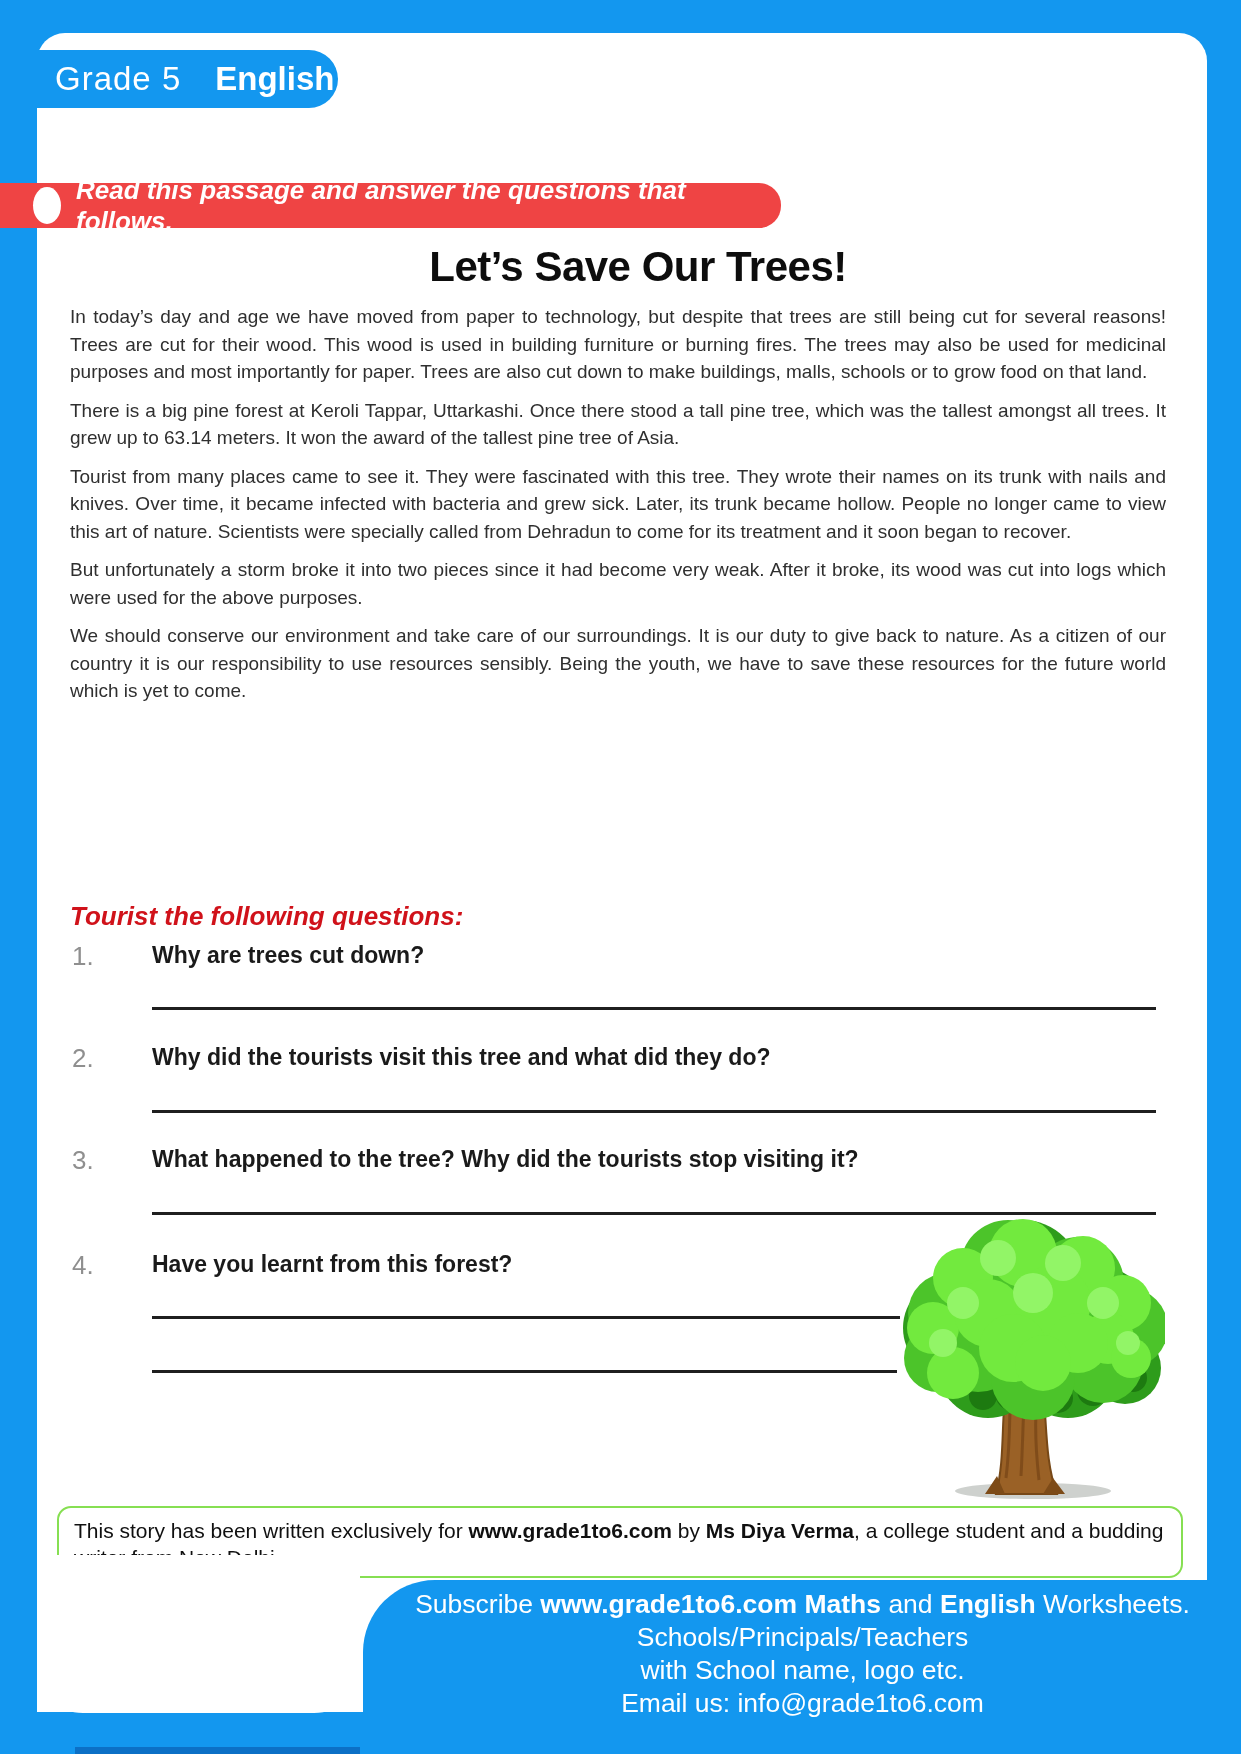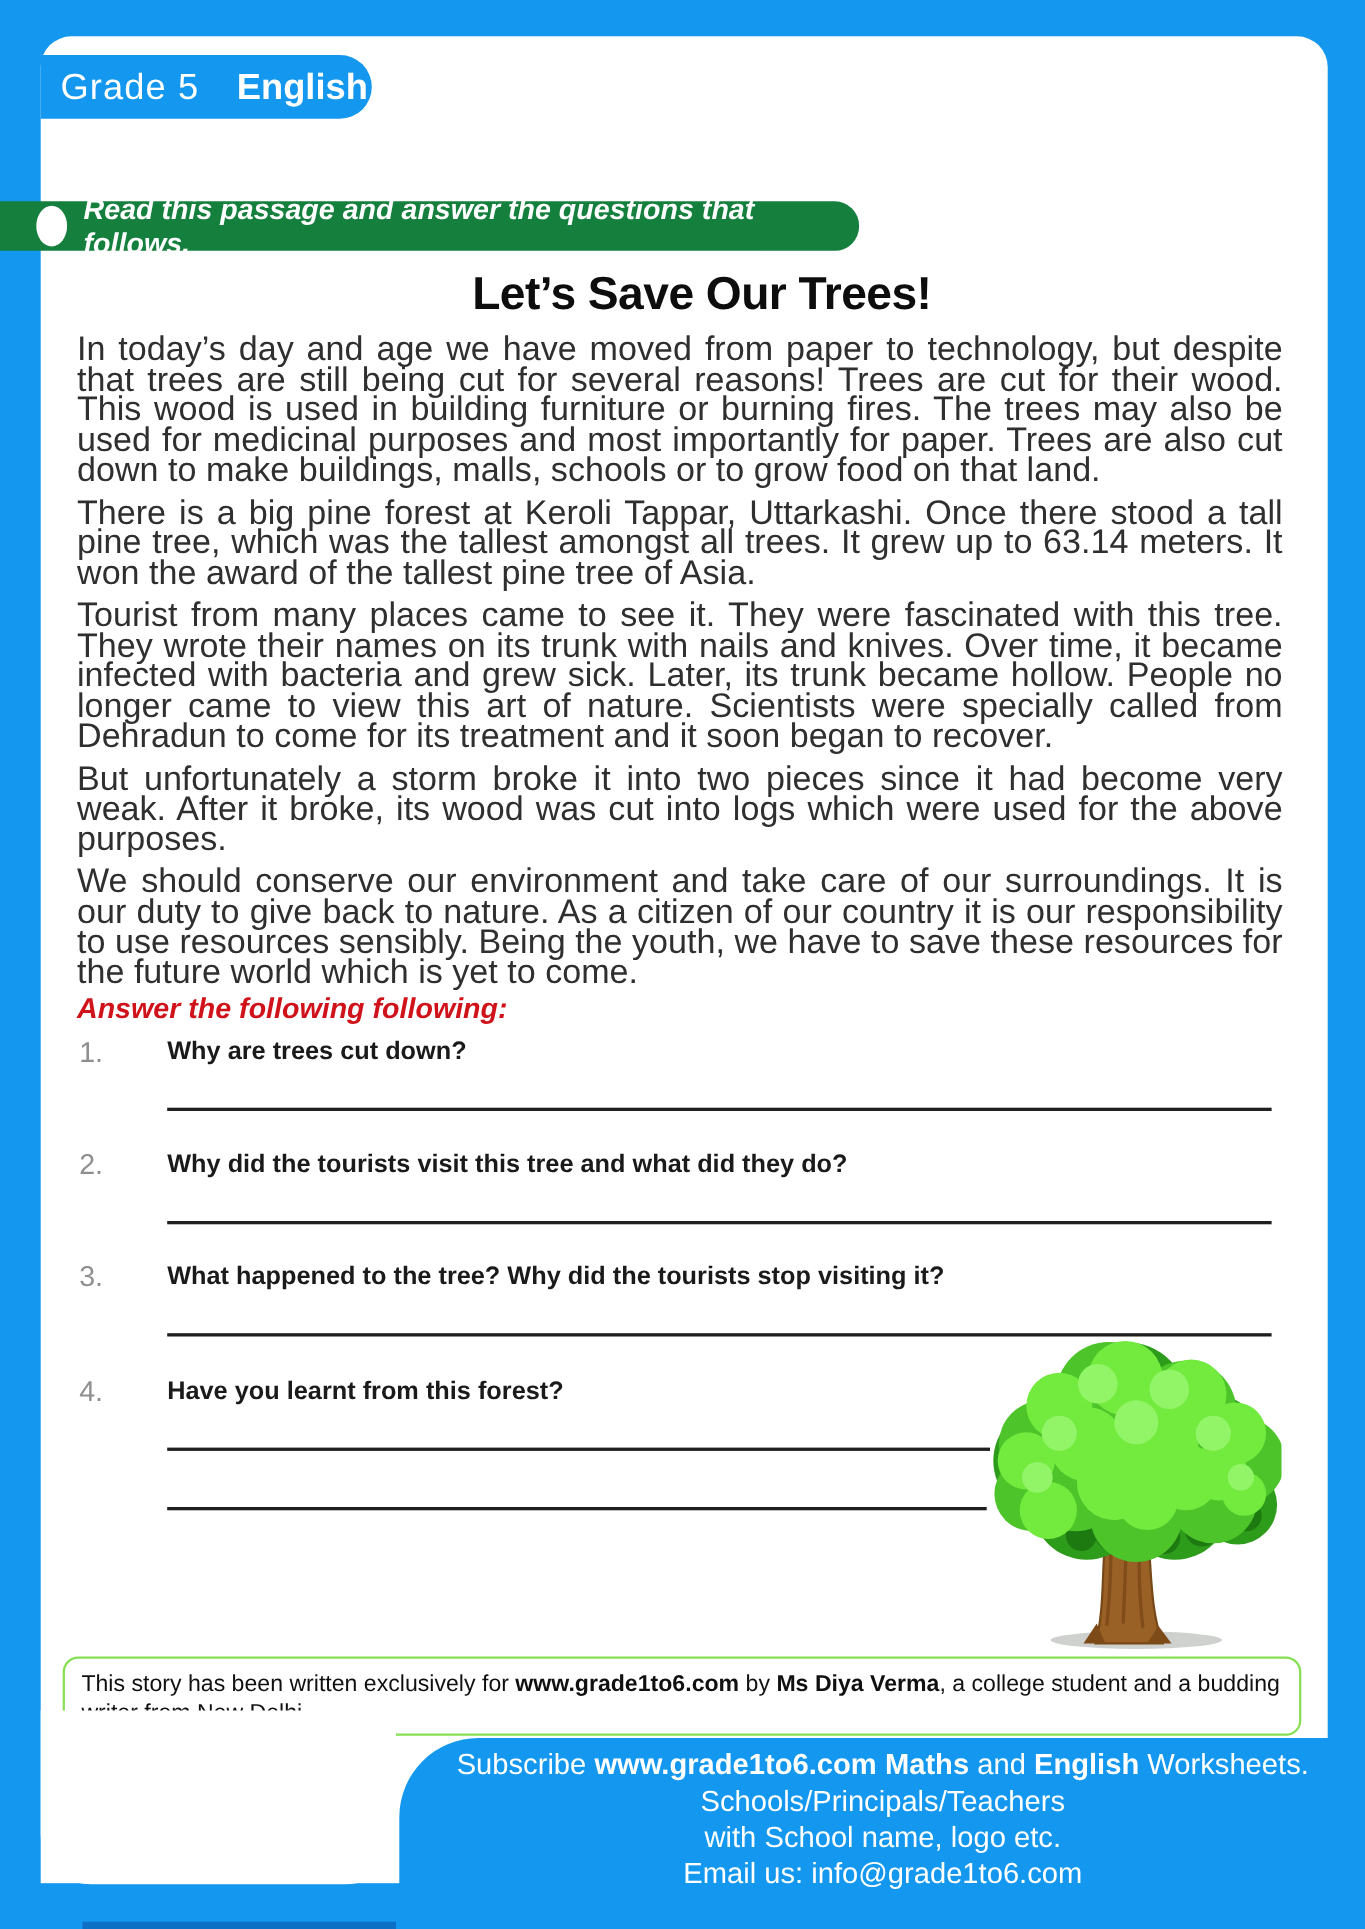--- a/index.html
+++ b/index.html
@@ -25,7 +25,7 @@
   
   #banner {
     position:absolute; left:0; top:183px; width:781px; height:45px;
-    background:#15803d; border-radius:0 22px 22px 0;
+    background:#ef4444; border-radius:0 22px 22px 0;
     display:flex; align-items:center;
   }
   #banner .oval {

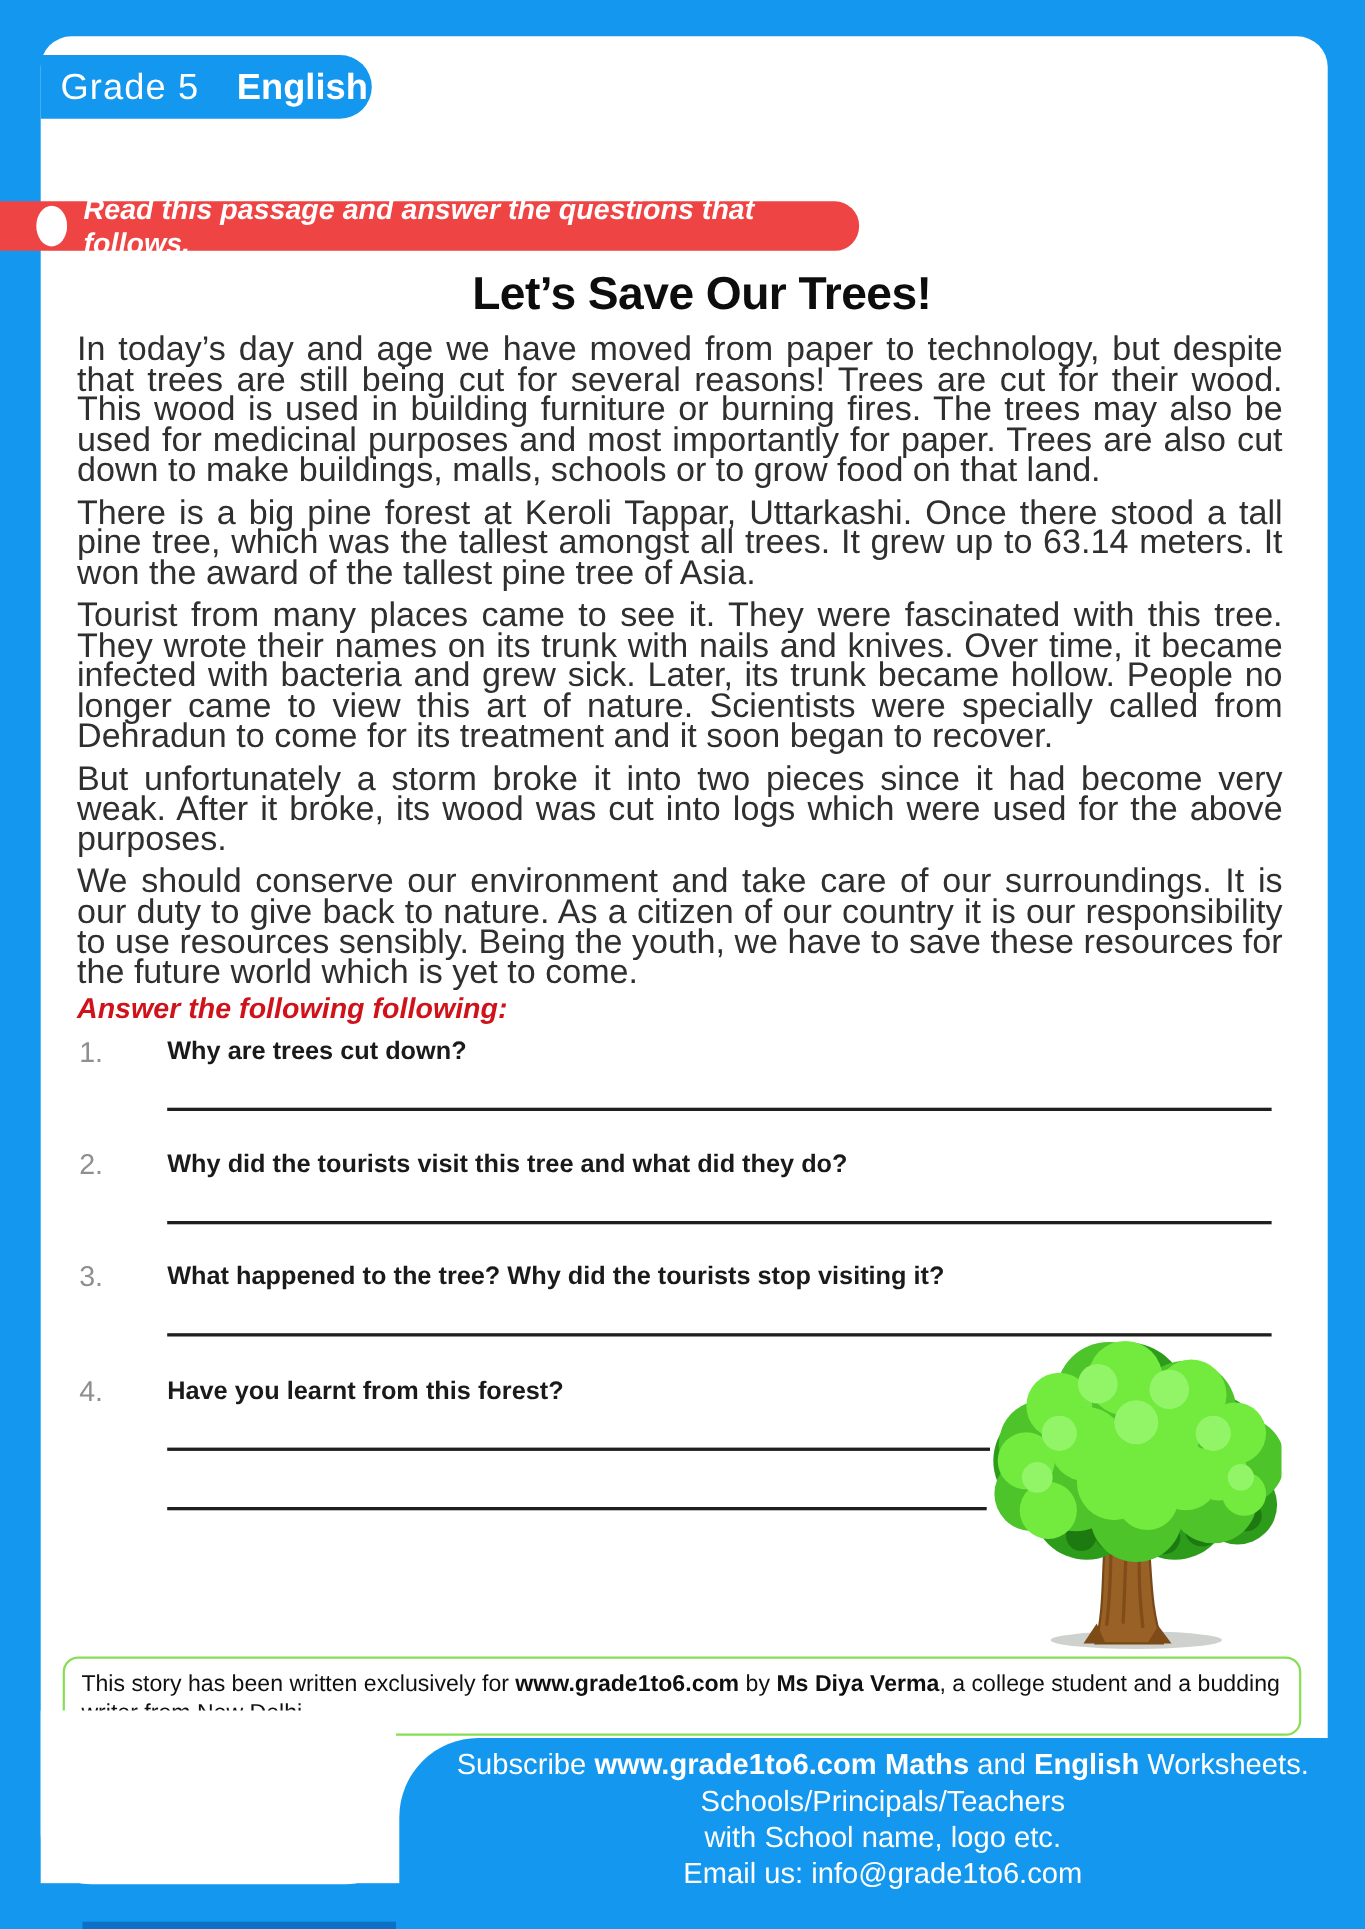--- a/index.html
+++ b/index.html
@@ -43,7 +43,7 @@
   
   #passage {
     position:absolute; left:70px; top:303px; width:1096px;
-    font-size:31px; line-height:27.5px; color:#2f2f2f; text-align:justify;
+    font-size:19px; line-height:27.5px; color:#2f2f2f; text-align:justify;
   }
   #passage p { margin-bottom:11px; }
   

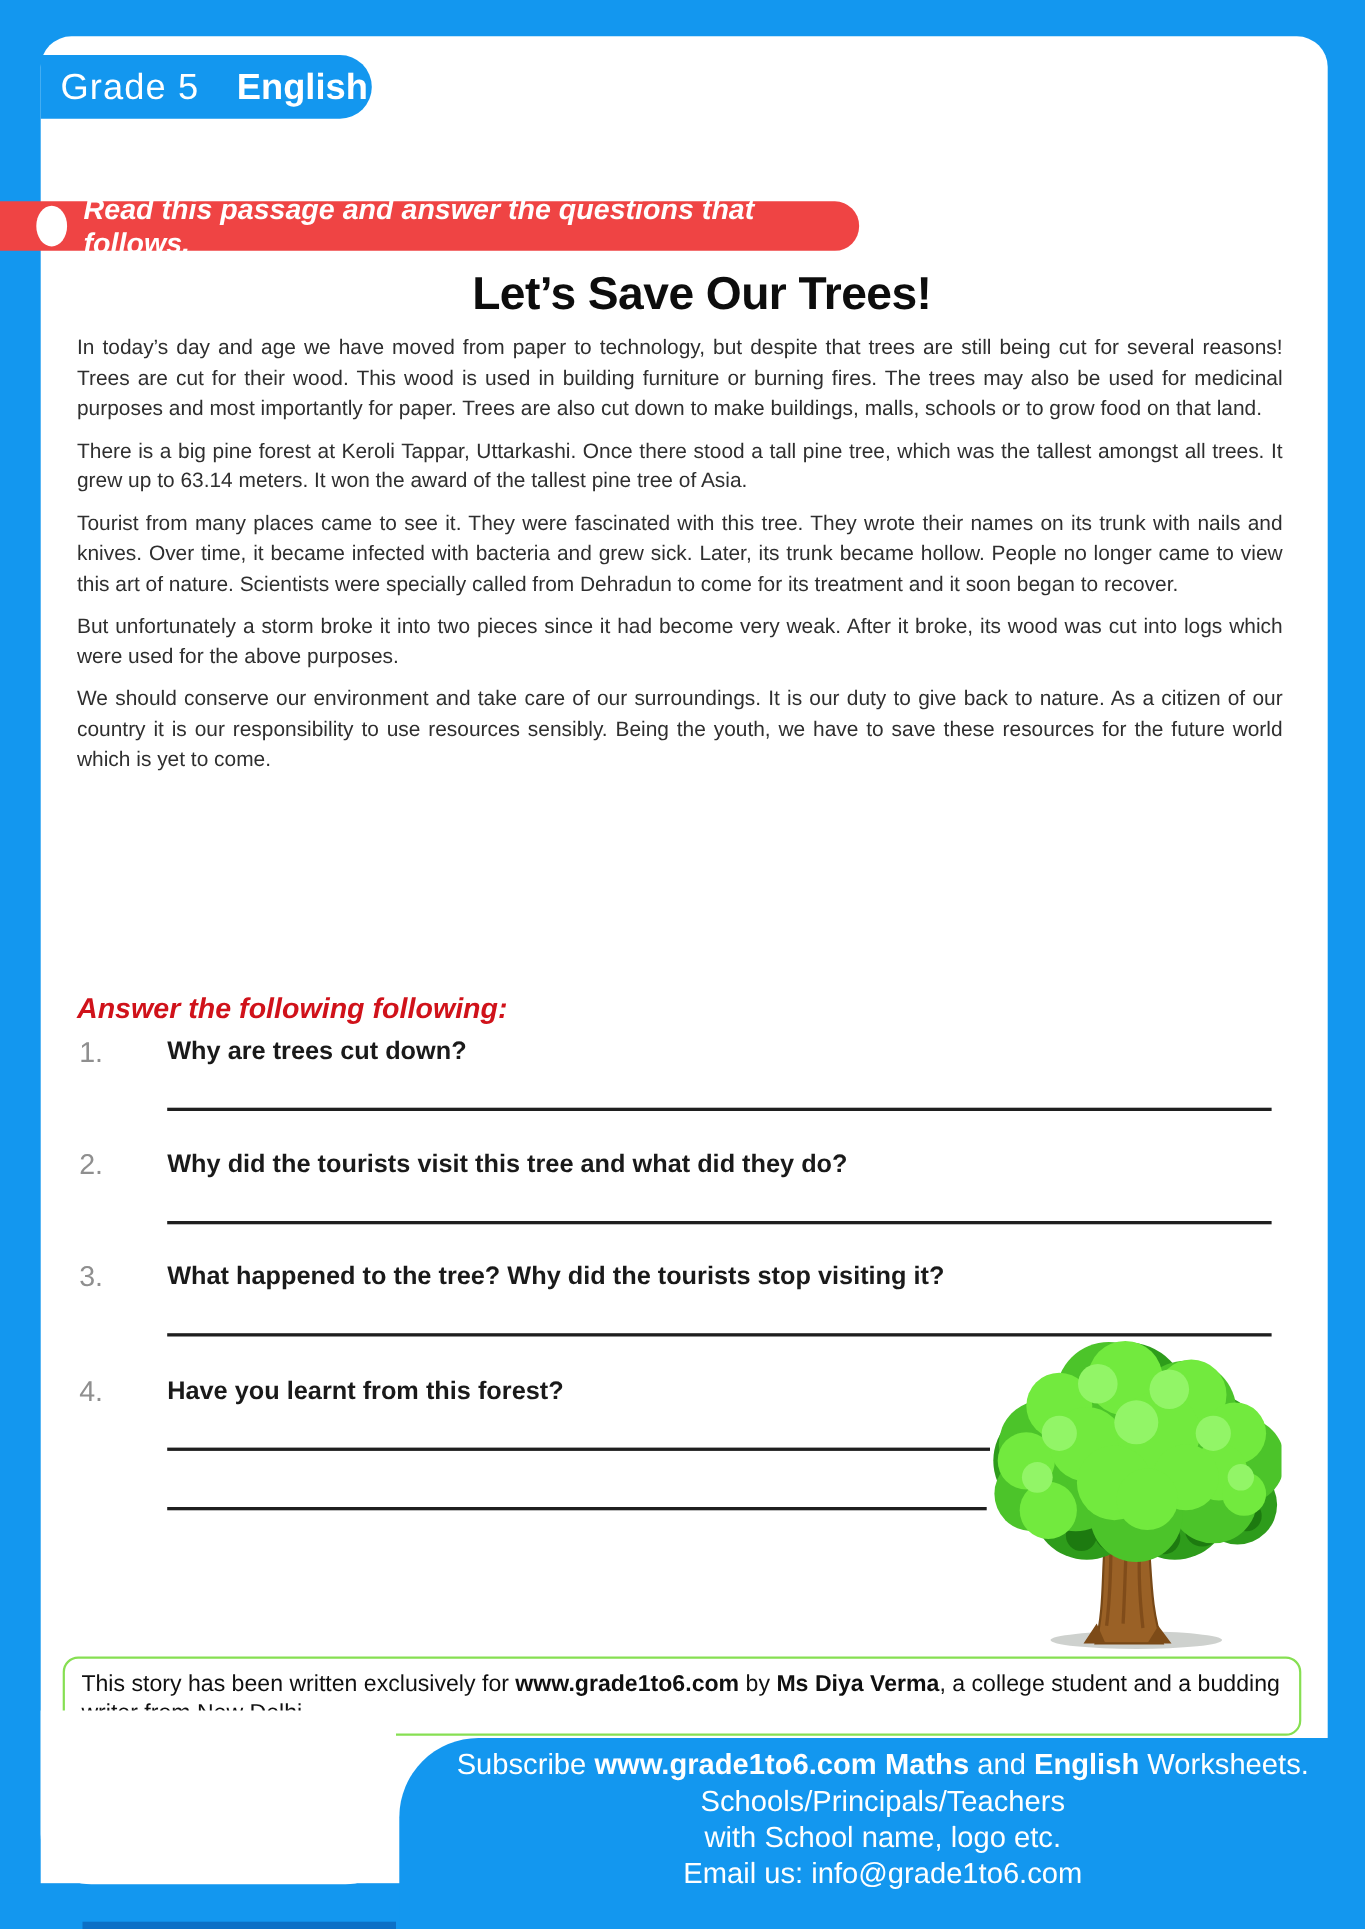--- a/index.html
+++ b/index.html
@@ -121,7 +121,7 @@
     <p>We should conserve our environment and take care of our surroundings. It is our duty to give back to nature. As a citizen of our country it is our responsibility to use resources sensibly. Being the youth, we have to save these resources for the future world which is yet to come.</p>
   </div>
 
-  <div id="qheading">Answer the following following:</div>
+  <div id="qheading">Tourist the following questions:</div>
 
   <span class="qnum" style="top:941px">1.</span>
   <span class="qtext" style="top:942px">Why are trees cut down?</span>

